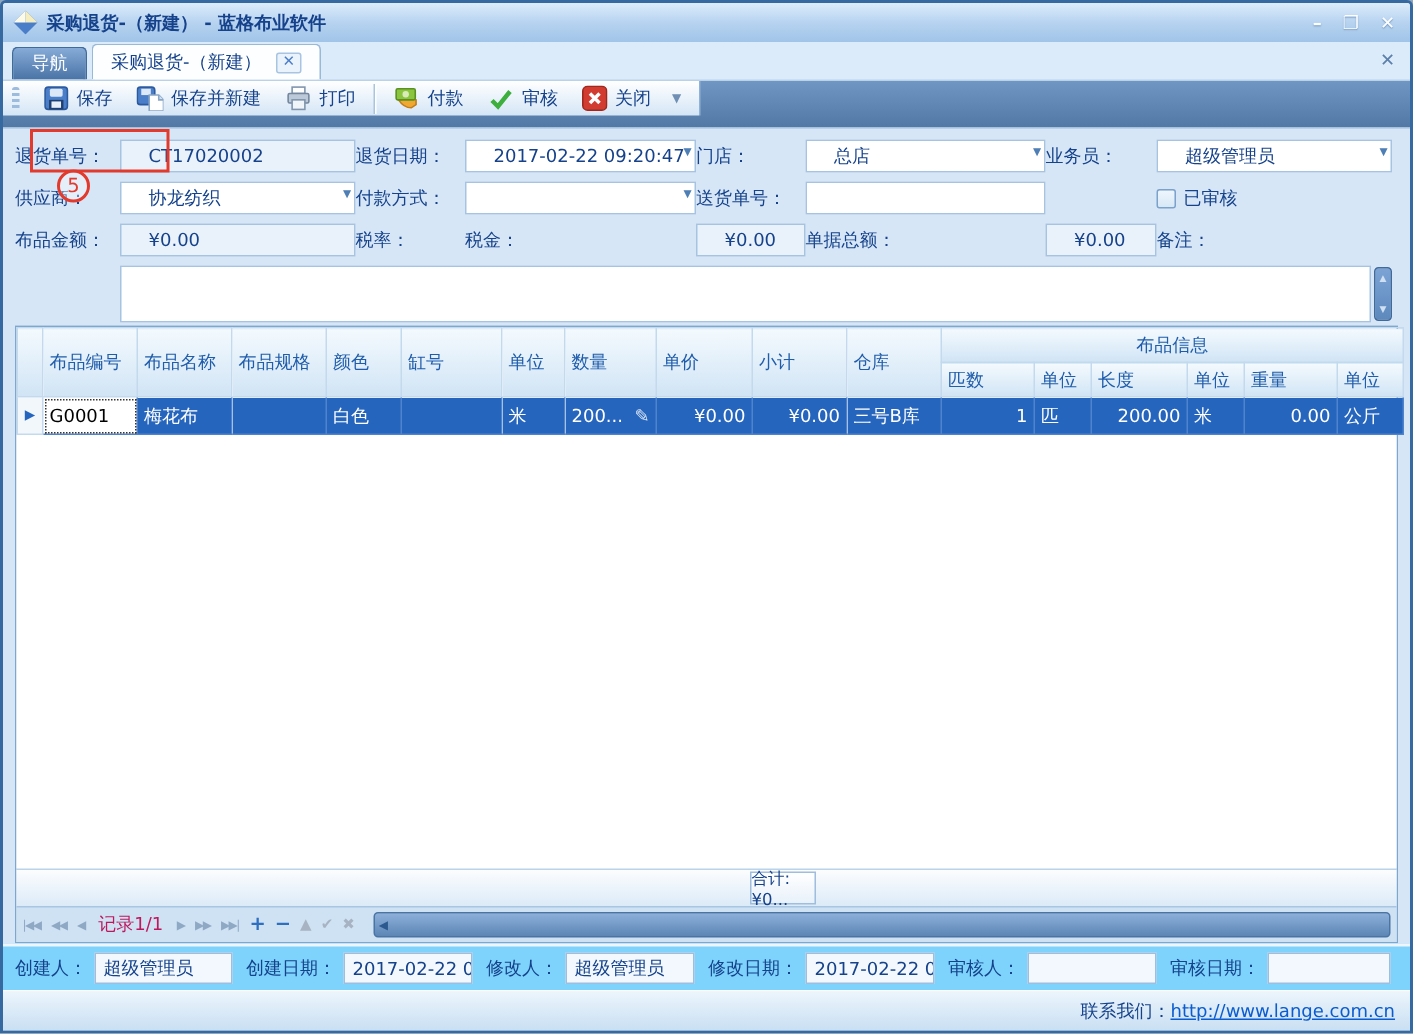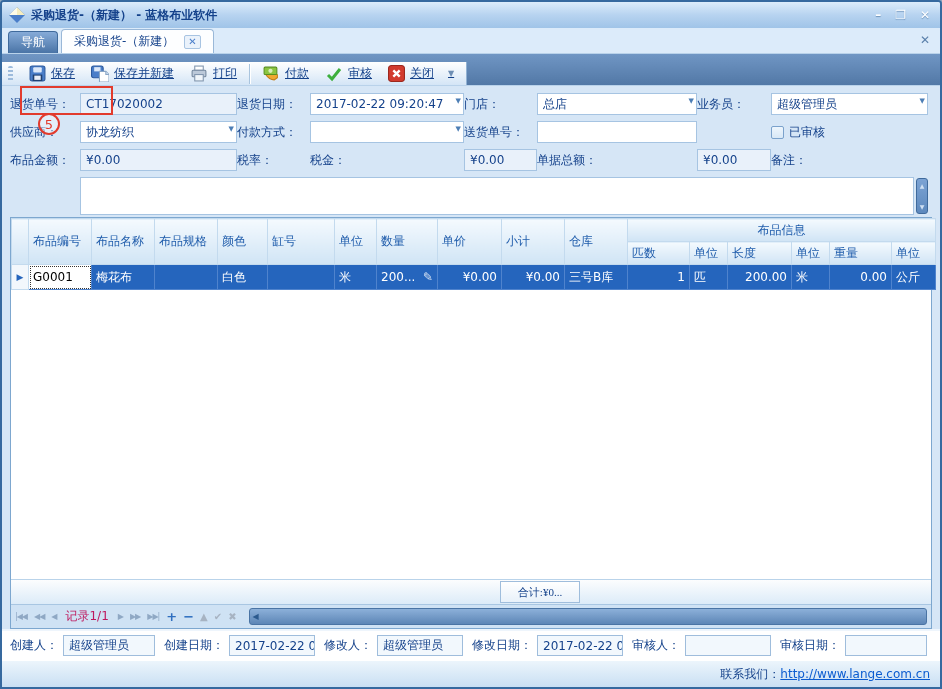--- a/index.html
+++ b/index.html
@@ -44,8 +44,8 @@
   .tabs-close-all { position: absolute; right: 10px; top: 5px; color: #5b80ab;
     font-weight: bold; font-size: 12px; }
   
-  .toolbar { height: 31px; flex: 0 0 31px; display: flex; align-items: flex-end;
-    background: linear-gradient(#7096c4, #5278a6); text-decoration: underline; }
+  .toolbar { height: 31px; flex: 0 0 31px; display: flex; align-items: flex-start;
+    background: linear-gradient(#7096c4, #5278a6); }
   .toolbar-buttons { display: flex; align-items: center;
     background: linear-gradient(#ffffff, #d4e5f6); padding: 0 6px 0 6px;
     border-right: 1px solid #91b2d4; }

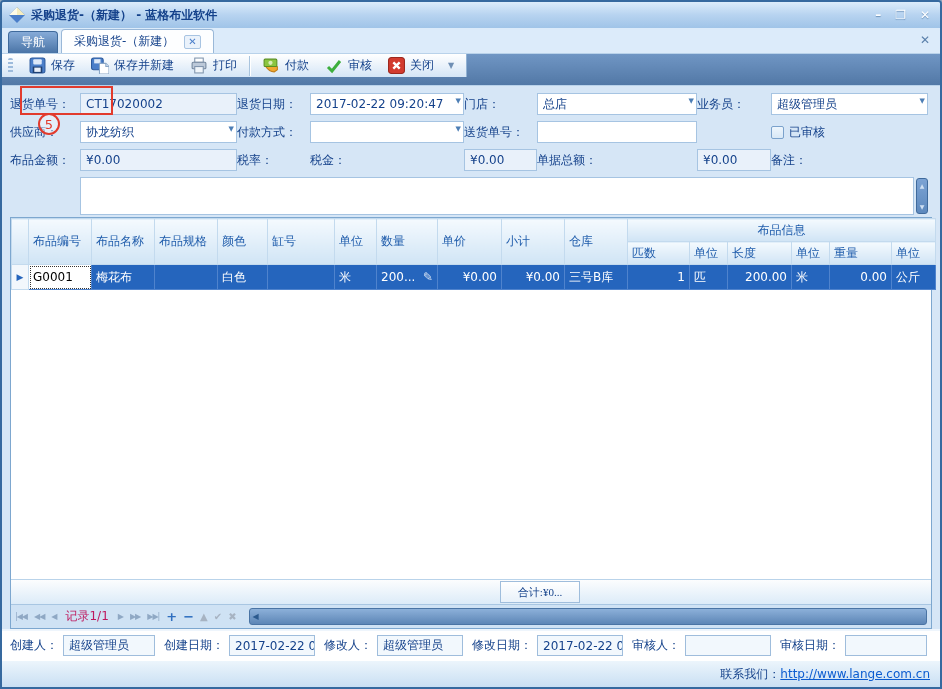--- a/index.html
+++ b/index.html
@@ -69,7 +69,7 @@
     grid-auto-rows: 22px; row-gap: 6px; align-items: center;
     border-top: 1px solid #b9d2ea; }
   .flabel { white-space: nowrap; }
-  .field { height: 22px; display: flex; align-items: center; padding: 0 5px;
+  .field { height: 22px; display: flex; align-items: center; padding: 0 18px;
     border: 1px solid #a6c4e2; background: #fff; overflow: hidden;
     white-space: nowrap; }
   .field.readonly { background: #e9f1fa; }

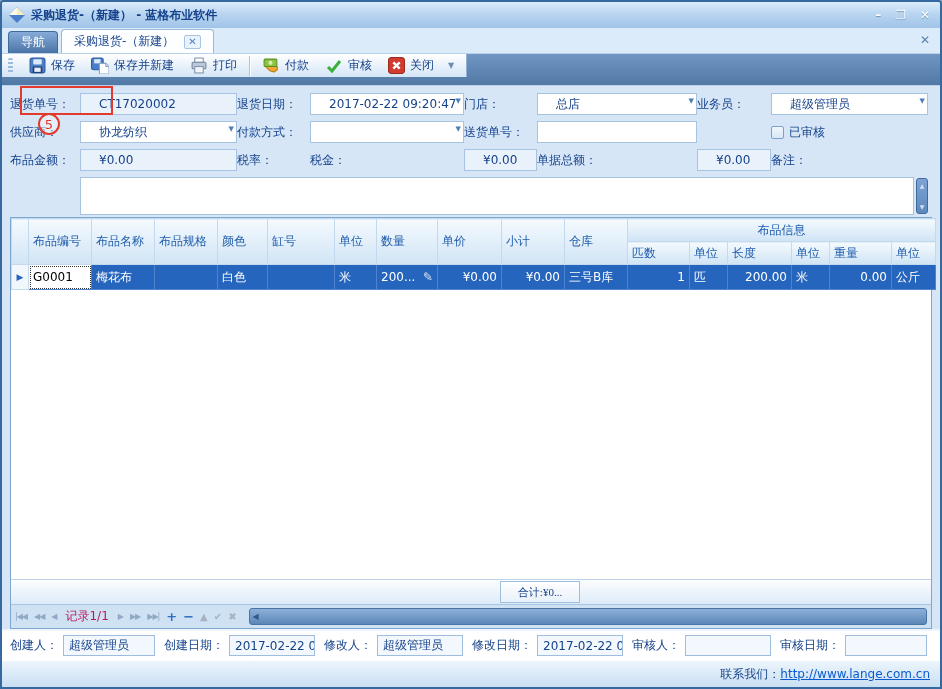--- a/index.html
+++ b/index.html
@@ -109,10 +109,10 @@
   .grid-filler { flex: 1; background: #fff; }
   .grid-footer { flex: 0 0 25px; background: linear-gradient(#fcfdfe, #dcebf8);
     border-top: 1px solid #b9d3ea; position: relative; }
-  .total-box { position: absolute; left: 489px; top: 1px; width: 80px; height: 22px;
+  .total-box { position: absolute; left: 489px; top: 1px; width: 44px; height: 22px;
     background: linear-gradient(#fff, #e8f1fa); border: 1px solid #9fbddc;
     display: flex; align-items: center; justify-content: center; font-size: 11px;
-    color: #15428b; font-family: Liberation Serif, serif; }
+    color: #15428b; }
   
   .navigator { flex: 0 0 24px; background: #cfe2f4; border-top: 1px solid #a8c6e2;
     display: flex; align-items: center; padding: 0 4px; gap: 7px; }

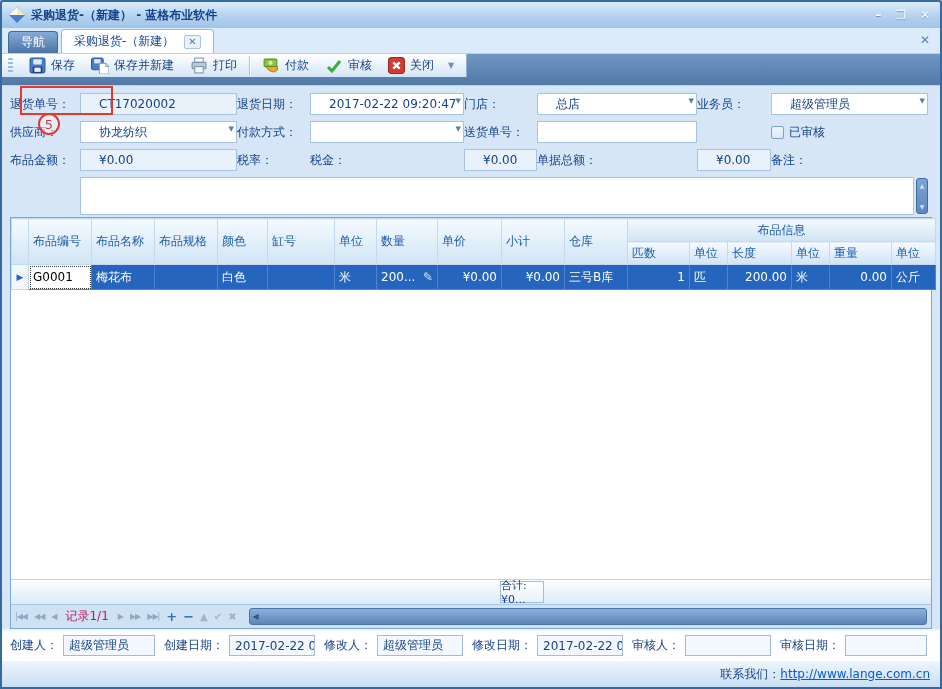--- a/index.html
+++ b/index.html
@@ -125,7 +125,7 @@
     border-radius: 3px; display: flex; align-items: center; padding-left: 3px; }
   .sb-arrow { color: #2f5population; color: #2c5documentElement; color: #2c5a8e; font-size: 8px; }
   
-  .audit-row { flex: 0 0 31px; background: #ffffff; border-top: 2px solid #eef5fc;
+  .audit-row { flex: 0 0 31px; background: #7dd3fc; border-top: 2px solid #eef5fc;
     display: flex; align-items: center; padding: 0 8px; white-space: nowrap; }
   .audit-row .flabel { margin-right: 5px; }
   .afield { height: 21px; background: #f2f8fd; border: 1px solid #9fbddc;

